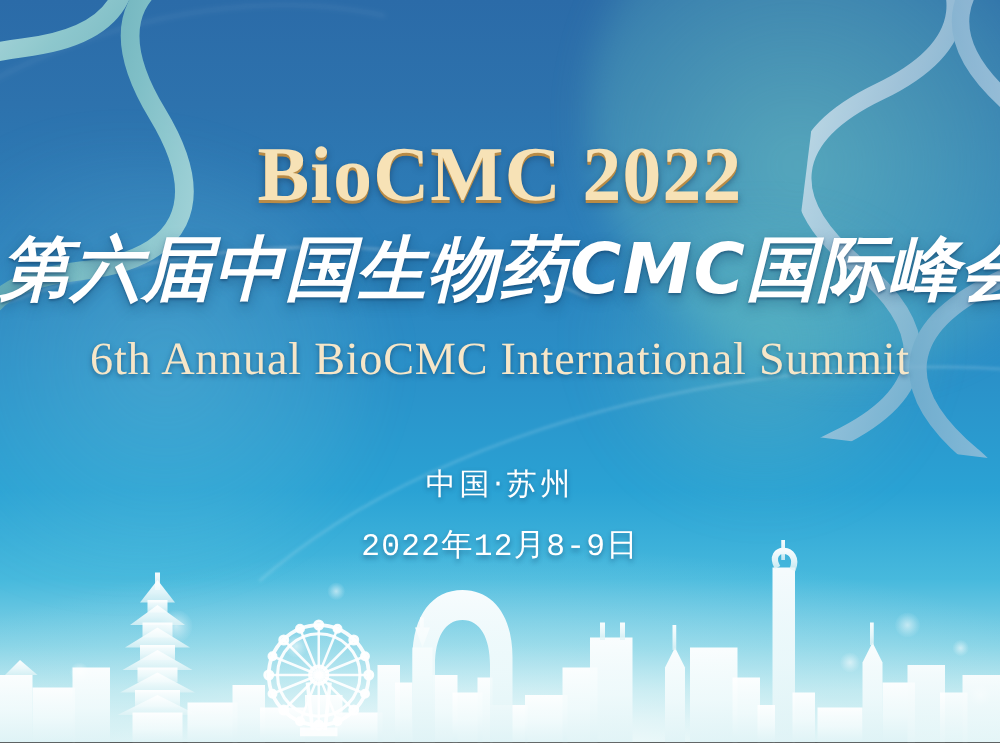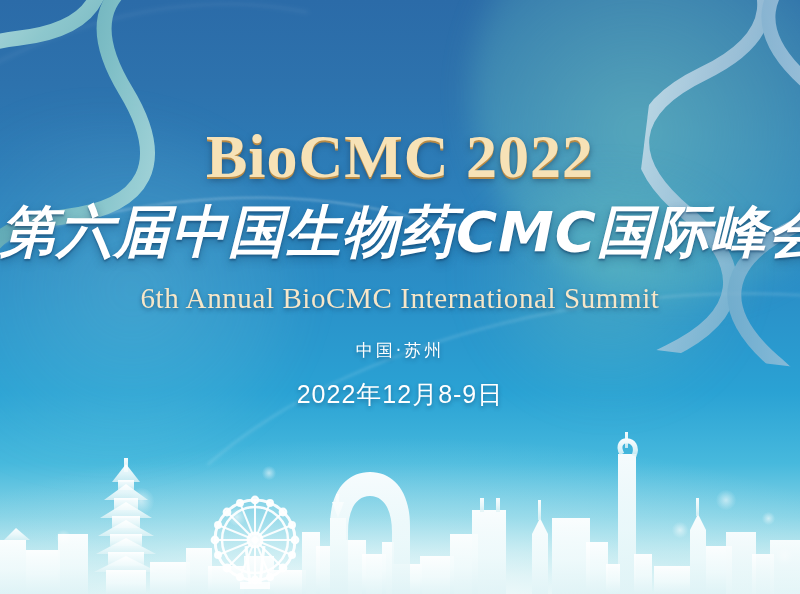--- a/index.html
+++ b/index.html
@@ -120,7 +120,7 @@
   
   .content {
     position: absolute;
-    left: 0; top: 16px;
+    left: 0; top: 0;
     width: 800px;
     text-align: center;
   }

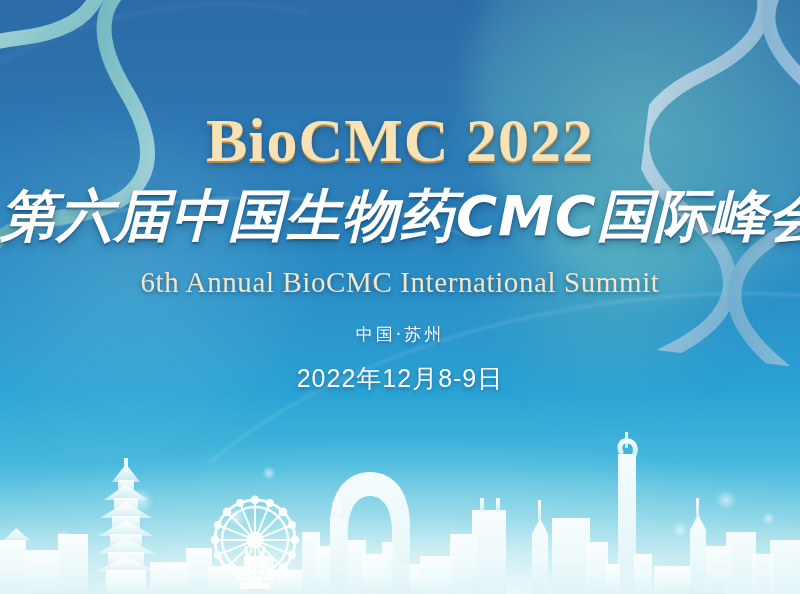--- a/index.html
+++ b/index.html
@@ -151,7 +151,7 @@
   }
   .subtitle-en {
     margin-top: 18px;
-    font-size: 29px;
+    font-size: 37px;
     color: #f6e6c8;
     letter-spacing: 0.6px;
     text-shadow: 0 2px 4px rgba(15,55,95,0.55);

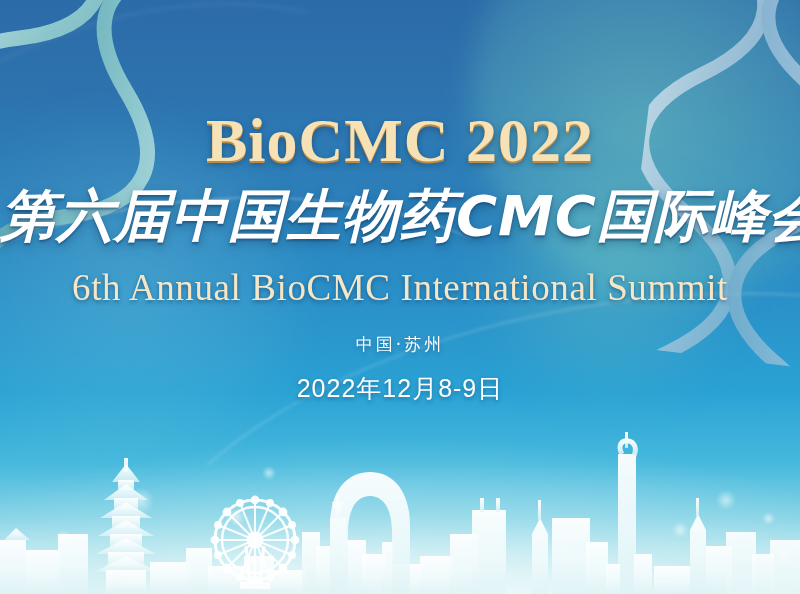--- a/index.html
+++ b/index.html
@@ -157,8 +157,8 @@
     text-shadow: 0 2px 4px rgba(15,55,95,0.55);
   }
   .venue {
-    margin-top: 24px;
-    font-size: 17px;
+    margin-top: 62px;
+    font-size: 24px;
     color: #ffffff;
     letter-spacing: 3px;
     font-family: "DejaVu Sans", "Liberation Sans", sans-serif;

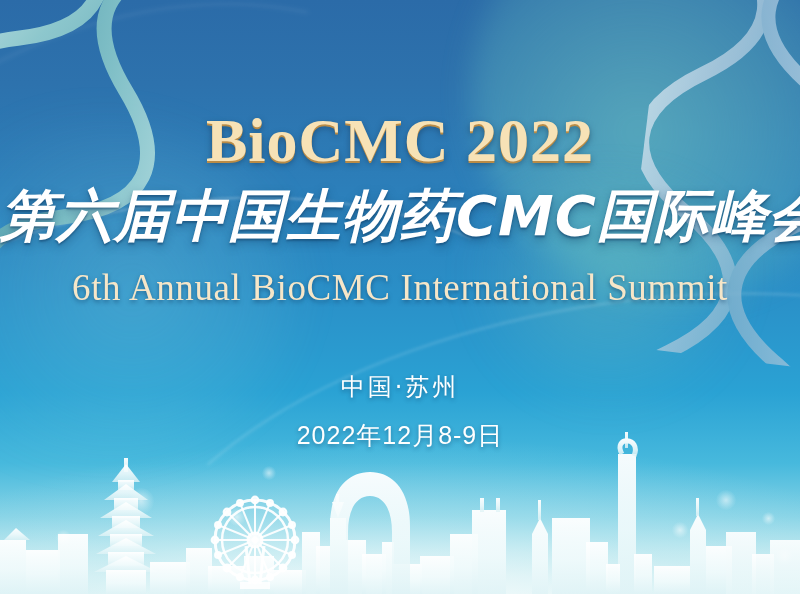--- a/index.html
+++ b/index.html
@@ -169,7 +169,7 @@
     font-size: 25px;
     color: #ffffff;
     letter-spacing: 1px;
-    font-family: Liberation Sans, sans-serif;
+    font-family: Liberation Mono, monospace;
     text-shadow: 0 2px 4px rgba(15,55,95,0.45);
   }
 

